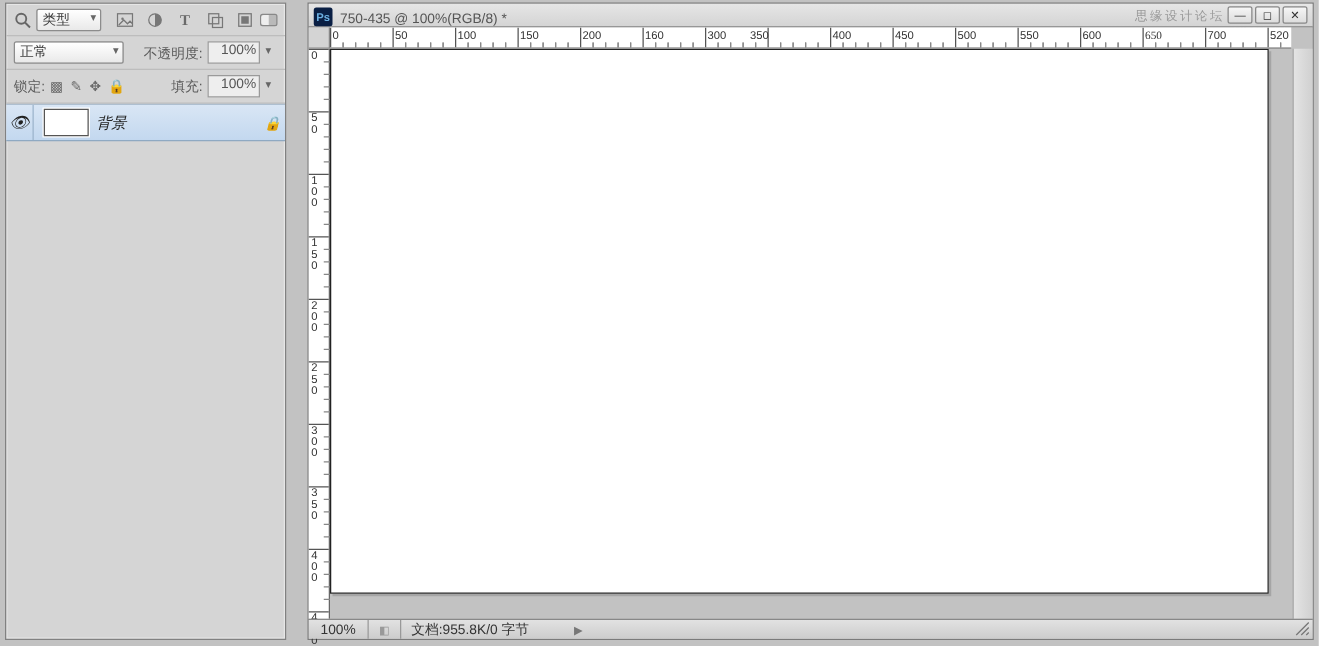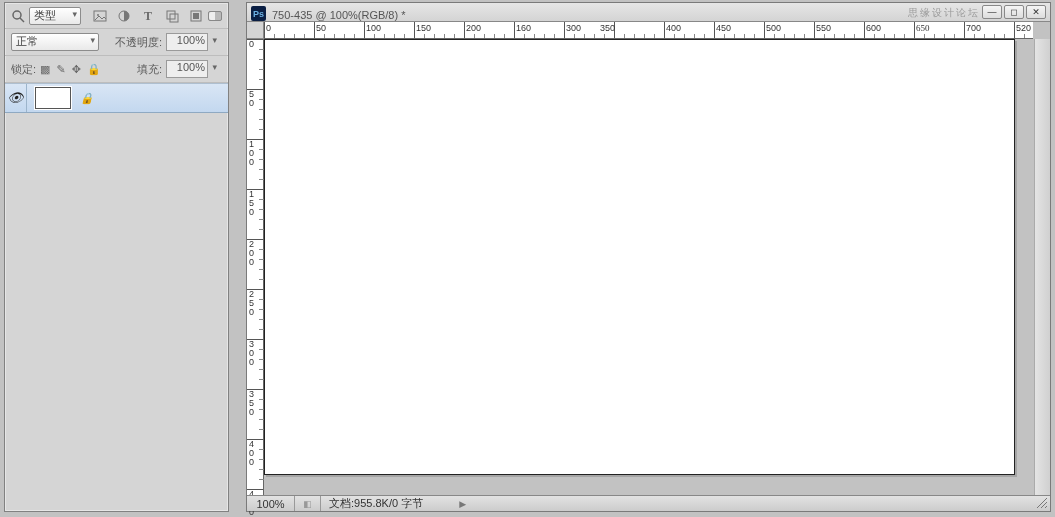--- a/index.html
+++ b/index.html
@@ -135,6 +135,7 @@
     <div class="layer">
       <div class="eye">👁</div>
       <div class="thumb"></div>
+      <div class="layer-name">背景</div>
       <div class="lock">🔒</div>
     </div>
   </div>

